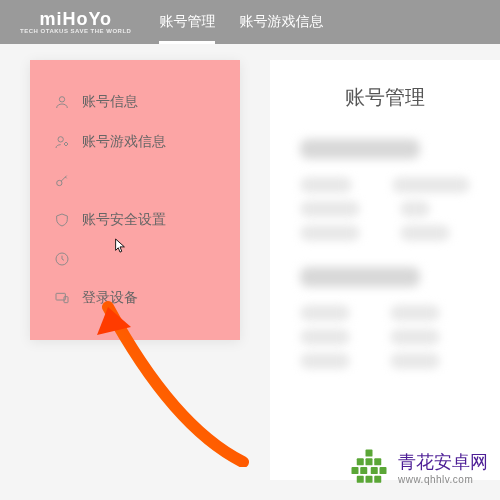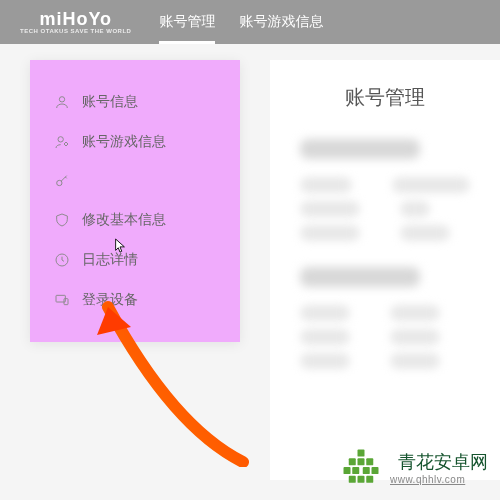--- a/index.html
+++ b/index.html
@@ -15,7 +15,7 @@
     .nav-tab.active::after { content: ""; position: absolute; bottom: 0; left: 0; right: 0; height: 3px; background: #fff; }
     
     
-    .sidebar { position: absolute; left: 30px; top: 60px; width: 210px; background: #f0abfc; box-shadow: 0 2px 12px rgba(0,0,0,0.08); padding: 22px 0; }
+    .sidebar { position: absolute; left: 30px; top: 60px; width: 210px; background: #fca5a5; box-shadow: 0 2px 12px rgba(0,0,0,0.08); padding: 22px 0; }
     .sidebar-item { display: flex; align-items: center; padding: 11px 24px; color: #666; font-size: 14px; cursor: pointer; gap: 12px; }
     .icon { width: 16px; height: 16px; display: inline-flex; align-items: center; justify-content: center; flex-shrink: 0; }
     .icon svg { width: 16px; height: 16px; stroke: #888; stroke-width: 1.4; fill: none; }

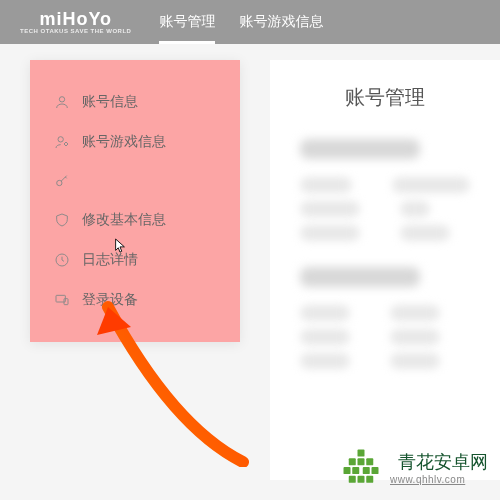--- a/index.html
+++ b/index.html
@@ -96,7 +96,7 @@
           <path d="M12 3l8 3v5c0 5-3 8-8 10-5-2-8-5-8-10V6l8-3z"></path>
         </svg>
     </span>
-    <span>修改基本信息</span>
+    <span>账号安全设置</span>
   </div>
   <div class="sidebar-item">
     <span class="icon">

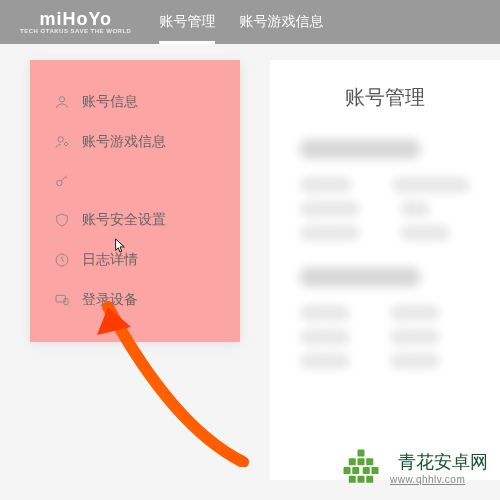--- a/index.html
+++ b/index.html
@@ -105,7 +105,6 @@
           <path d="M12 7v5l3 2"></path>
         </svg>
     </span>
-    <span>日志详情</span>
   </div>
   <div class="sidebar-item">
     <span class="icon">

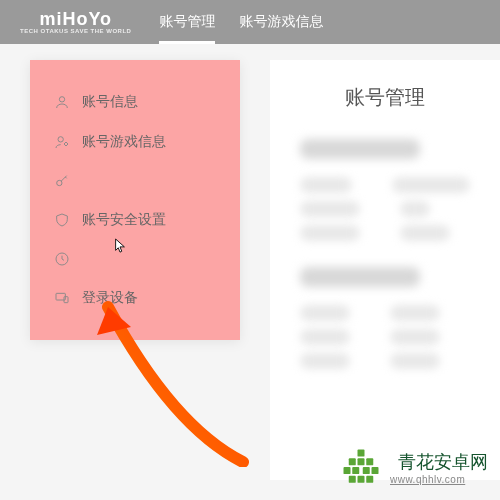--- a/index.html
+++ b/index.html
@@ -41,7 +41,7 @@
     .watermark { position: absolute; right: 12px; bottom: 12px; display: flex; align-items: center; gap: 8px; z-index: 30; }
     .wm-icon { width: 42px; height: 42px; }
     .wm-text { display: flex; flex-direction: column; }
-    .wm-text-main { color: #14532d; font-size: 18px; font-weight: 500; margin-left: 8px; }
+    .wm-text-main { color: #4c1d95; font-size: 18px; font-weight: 500; }
     .wm-text-sub { color: #888; font-size: 10px; letter-spacing: 0.5px; text-decoration: underline; }
   </style>
 </head>

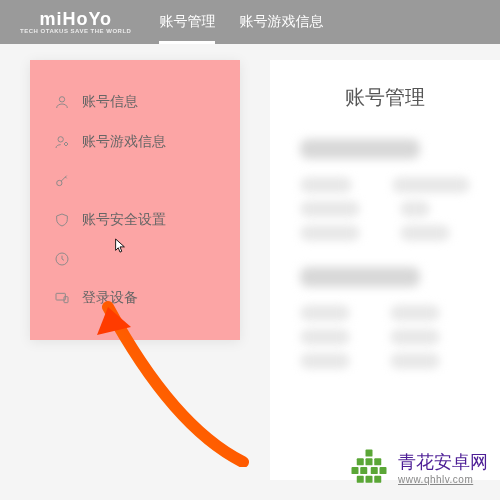--- a/index.html
+++ b/index.html
@@ -42,7 +42,7 @@
     .wm-icon { width: 42px; height: 42px; }
     .wm-text { display: flex; flex-direction: column; }
     .wm-text-main { color: #4c1d95; font-size: 18px; font-weight: 500; }
-    .wm-text-sub { color: #888; font-size: 10px; letter-spacing: 0.5px; text-decoration: underline; }
+    .wm-text-sub { color: #888; font-size: 10px; letter-spacing: 0.5px; }
   </style>
 </head>
 <body>

